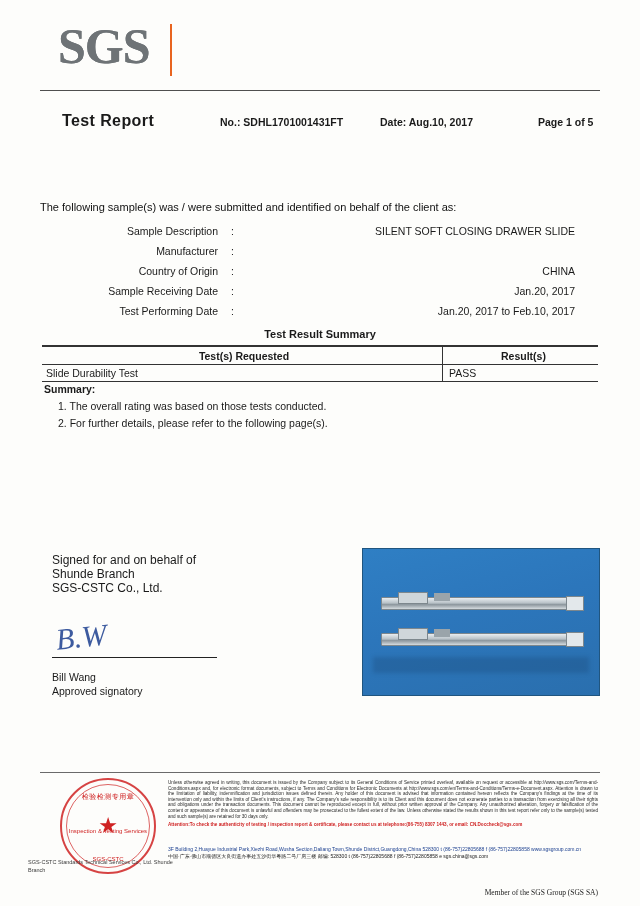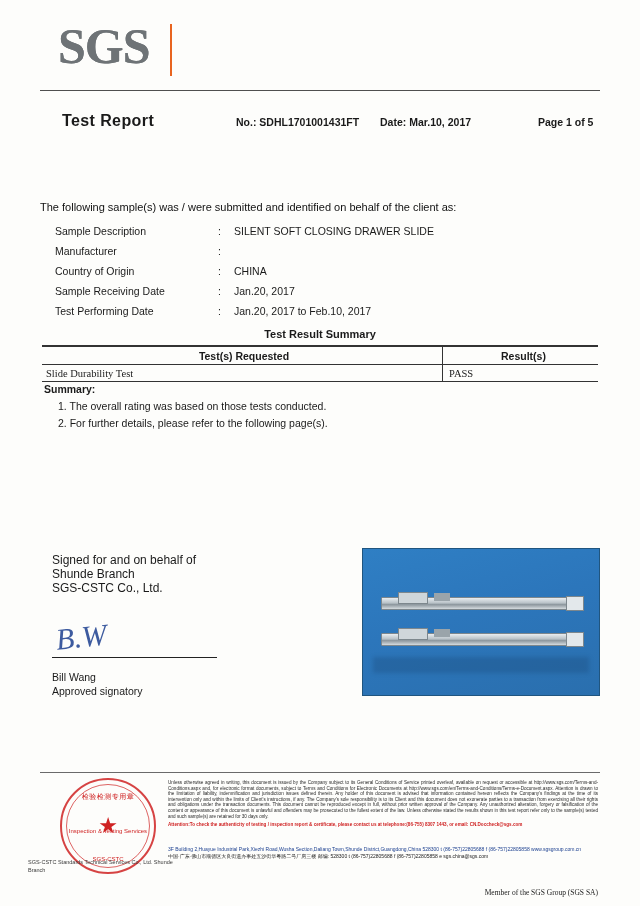--- a/index.html
+++ b/index.html
@@ -82,7 +82,6 @@
     top: 4px;
     font-size: 10.5px;
     font-weight: bold;
-    margin-left: 16px;
   }
   .report-date {
     position: absolute;

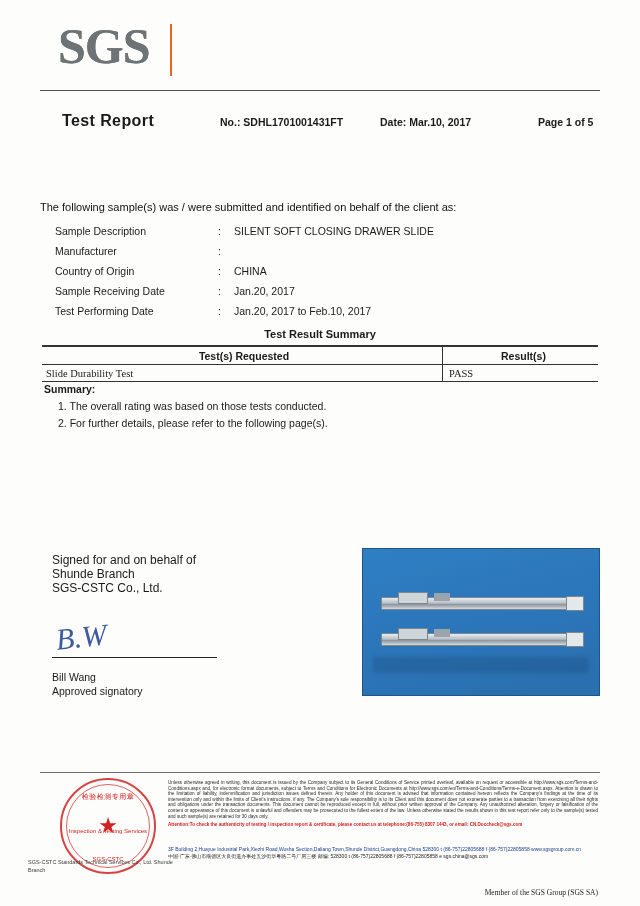--- a/index.html
+++ b/index.html
@@ -399,7 +399,7 @@
   <div class="title-row">
     <div class="report-title">Test Report</div>
     <div class="report-no">No.: SDHL1701001431FT</div>
-    <div class="report-date">Date: Mar.10, 2017</div>
+    <div class="report-date">Date: Aug.10, 2017</div>
     <div class="report-page">Page 1 of 5</div>
   </div>
 

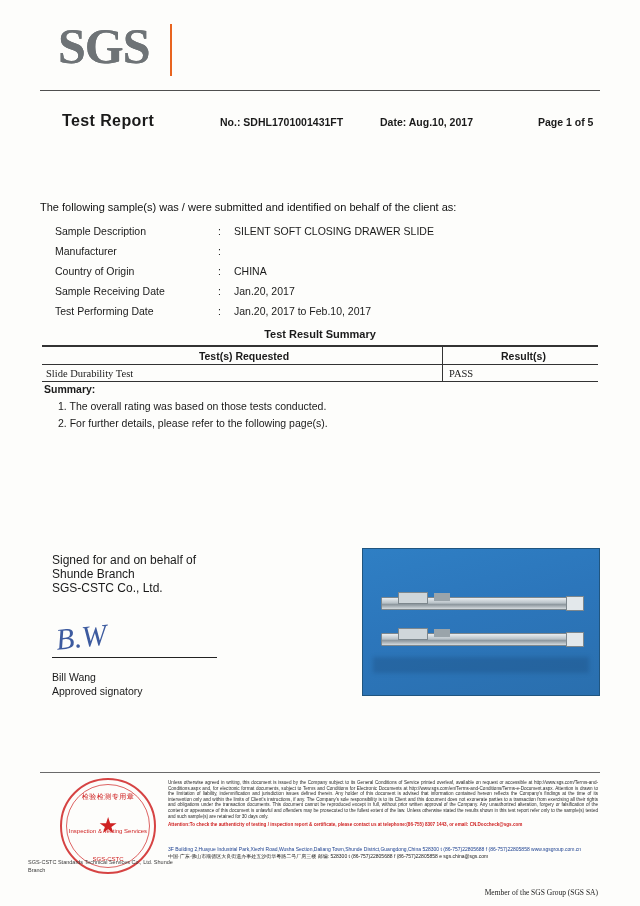--- a/index.html
+++ b/index.html
@@ -115,6 +115,7 @@
     width: 520px;
     font-size: 10.5px;
     line-height: 20px;
+    text-align: right;
   }
   .info-row {
     display: flex;

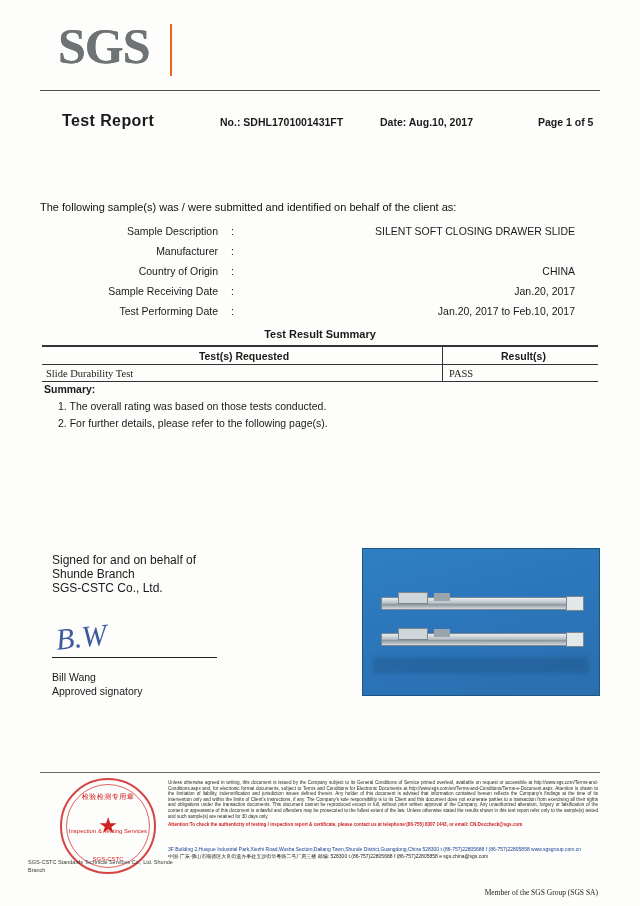--- a/index.html
+++ b/index.html
@@ -162,7 +162,6 @@
     display: flex;
     height: 16px;
     align-items: center;
-    font-family: Liberation Serif, serif;
   }
   .tbl-line-bot {
     height: 1px;

